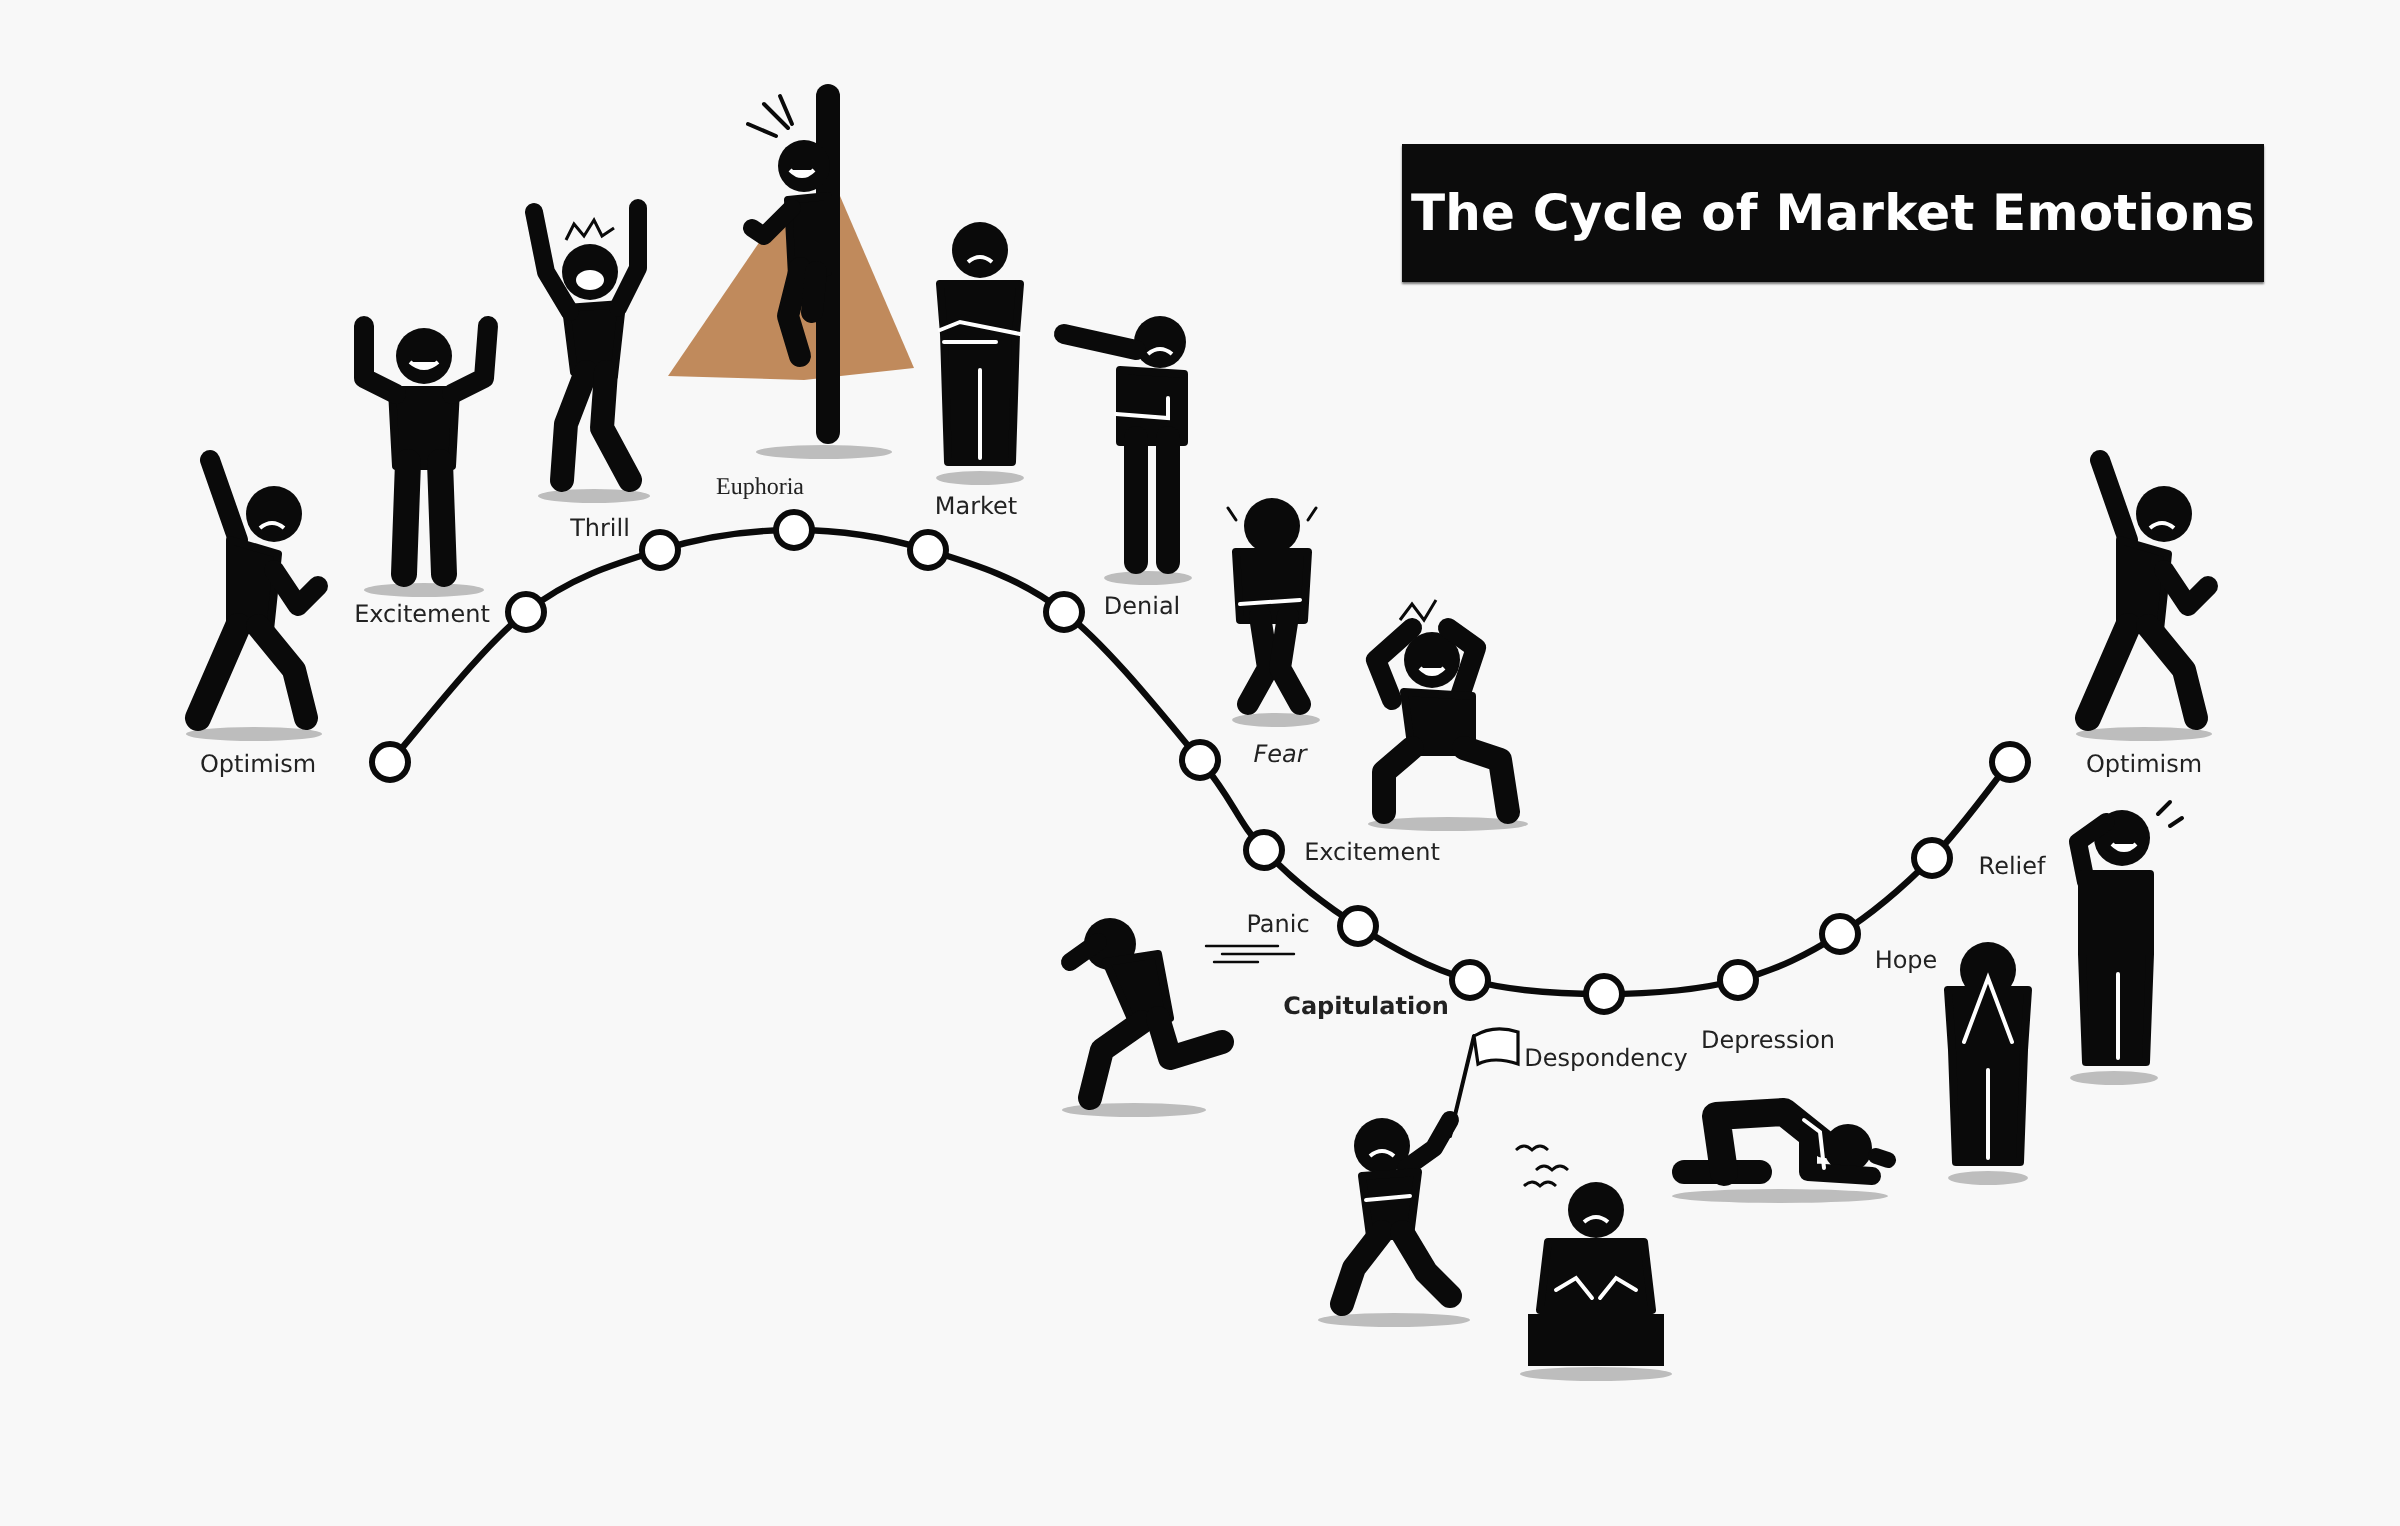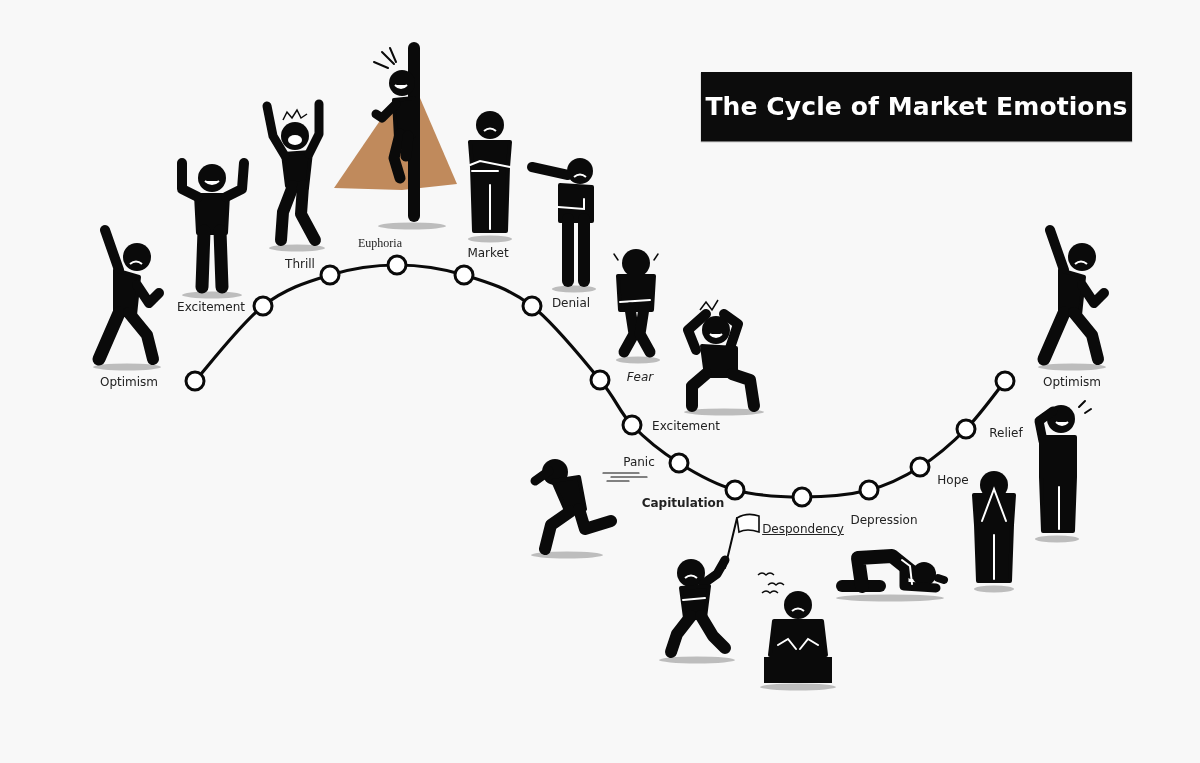--- a/index.html
+++ b/index.html
@@ -224,7 +224,7 @@
       <span class="stage-label" style="left: 686px; top: 419px;">Excitement</span>
       <span class="stage-label" style="left: 639px; top: 455px;">Panic</span>
       <span class="stage-label" style="left: 683px; top: 496px; font-weight: bold;">Capitulation</span>
-      <span class="stage-label" style="left: 803px; top: 522px; text-decoration: underline;">Despondency</span>
+      <span class="stage-label" style="left: 803px; top: 522px;">Despondency</span>
       <span class="stage-label" style="left: 884px; top: 513px;">Depression</span>
       <span class="stage-label" style="left: 953px; top: 473px;">Hope</span>
       <span class="stage-label" style="left: 1006px; top: 426px;">Relief</span>

